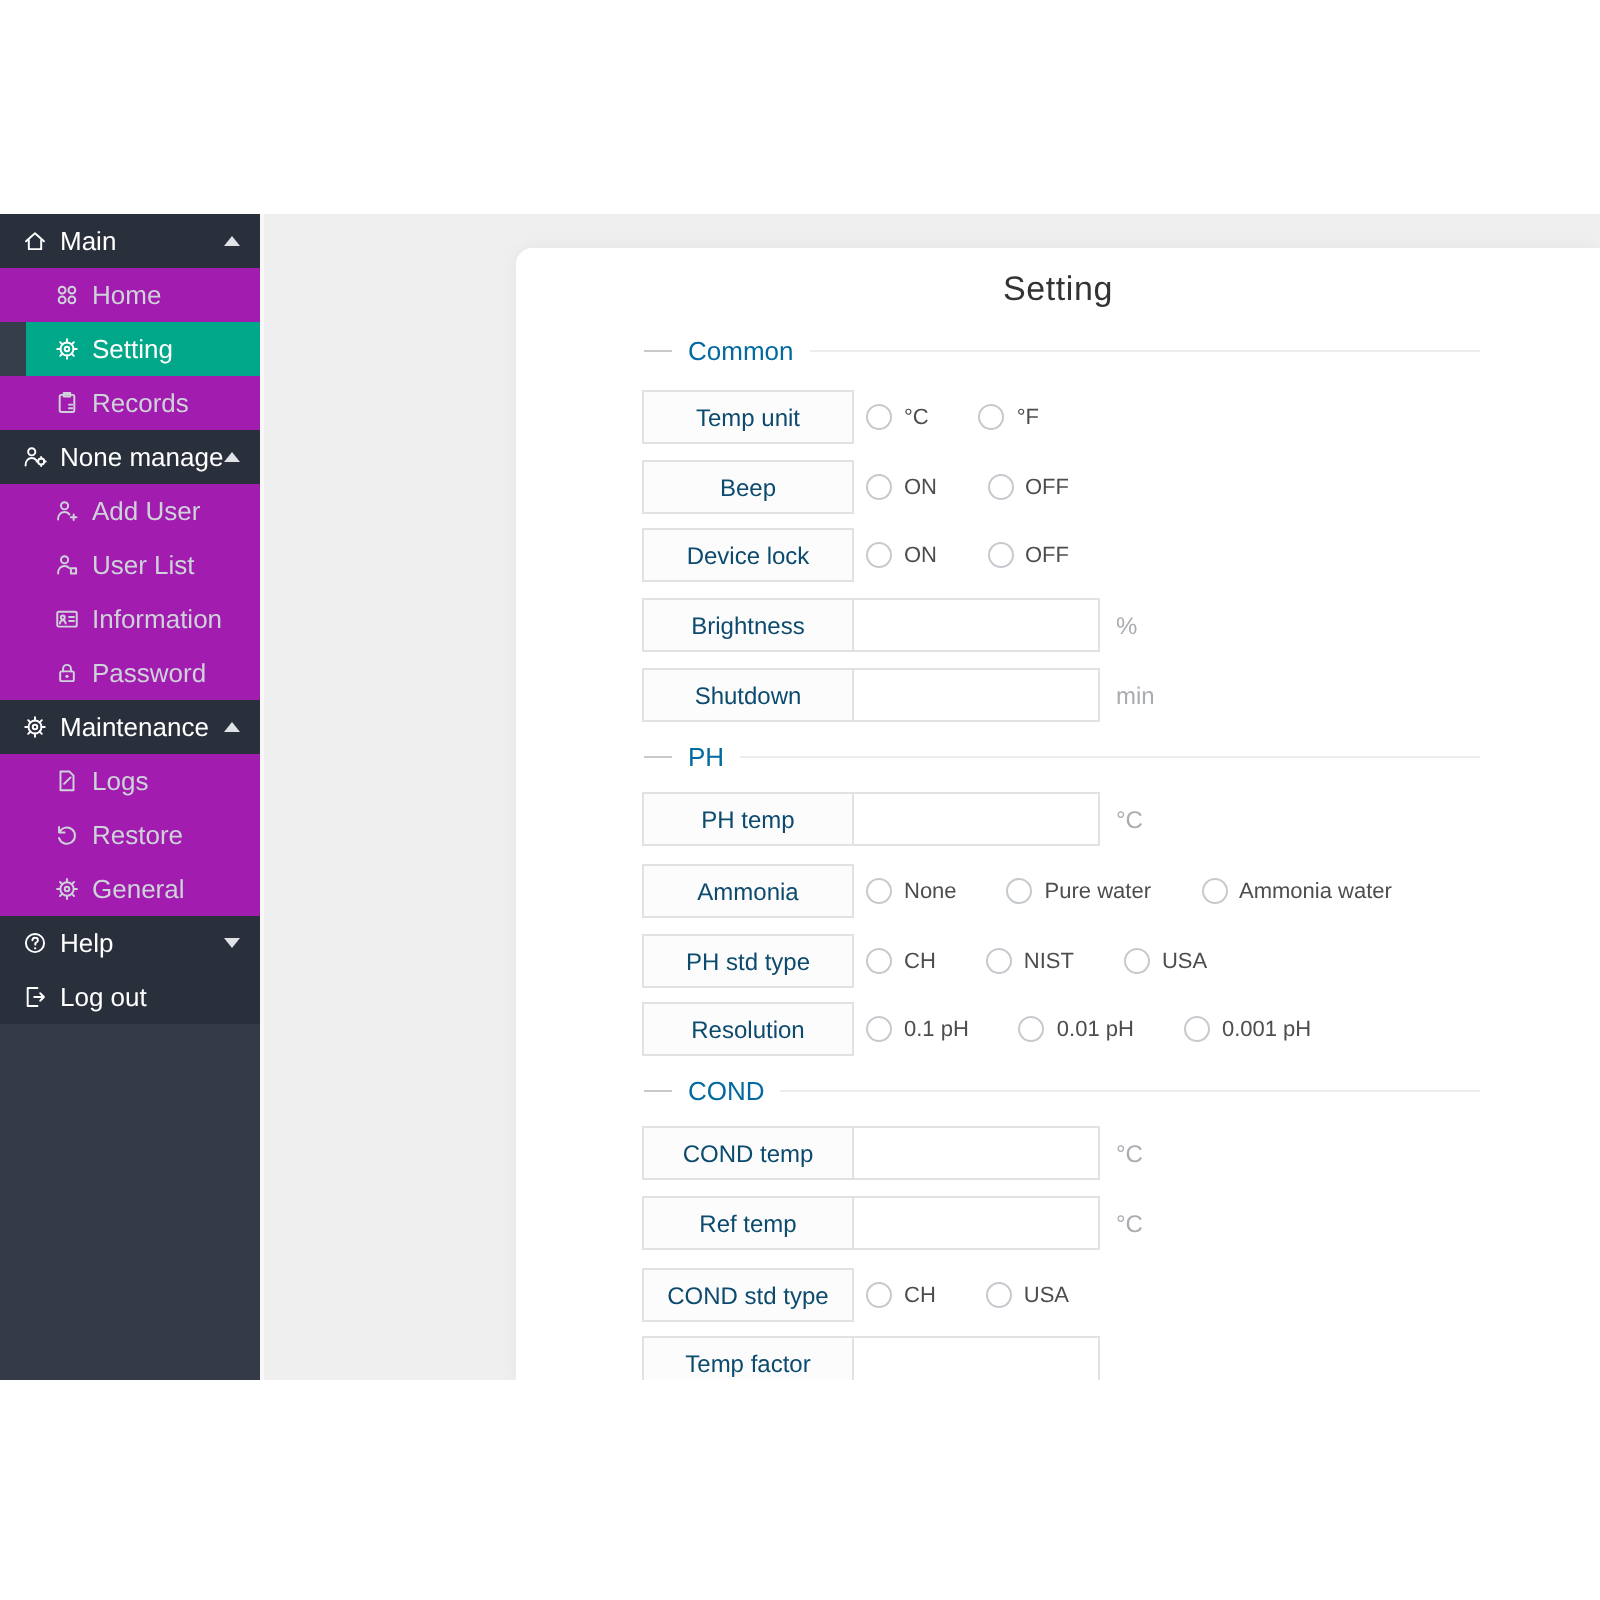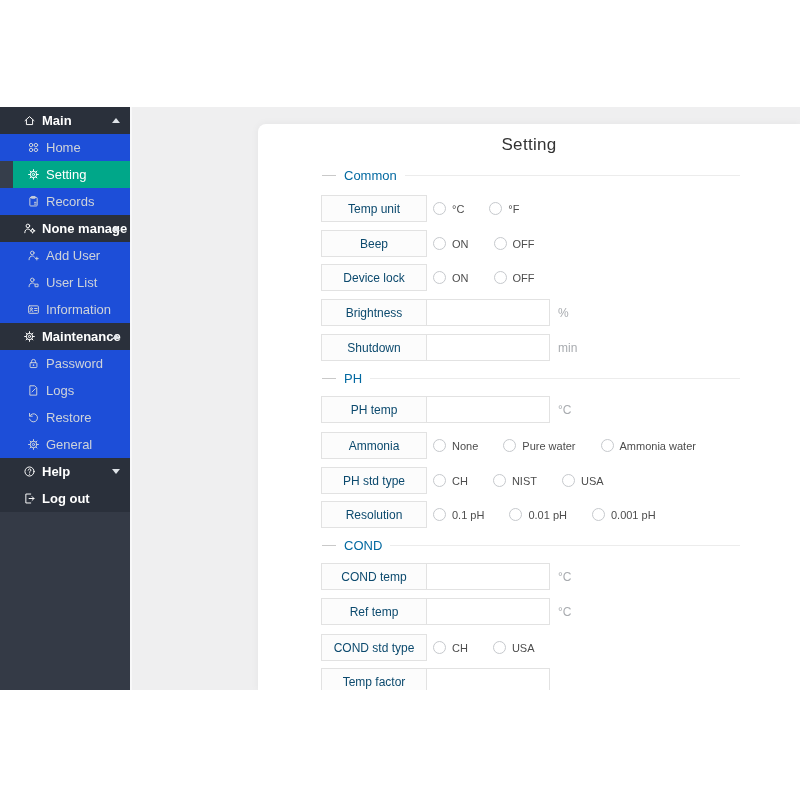--- a/index.html
+++ b/index.html
@@ -14,7 +14,7 @@
   .sidebar { position:absolute; top:0; left:0; bottom:0; width:130px; background:#343a46; box-shadow:2px 0 0 #f8f8f9; }
   .srow { height:27px; display:flex; align-items:center; position:relative; cursor:pointer; }
   .srow .lbl { white-space:nowrap; }
-  .srow.header { background:#2a303b; color:#ffffff; font-size:13px; font-weight:700; padding-left:23px; }
+  .srow.header { background:#2a303b; color:#ffffff; font-size:13px; font-weight:400; padding-left:11px; }
   .srow.sub { background:#1d4ed8; color:#ced3da; font-size:13px; font-weight:400; padding-left:27px; }
   .srow.sub.active { background:linear-gradient(to right,#363e4b 13px,#00a789 13px); color:#ffffff; }
   .icon { display:inline-flex; margin-right:6px; flex:none; }

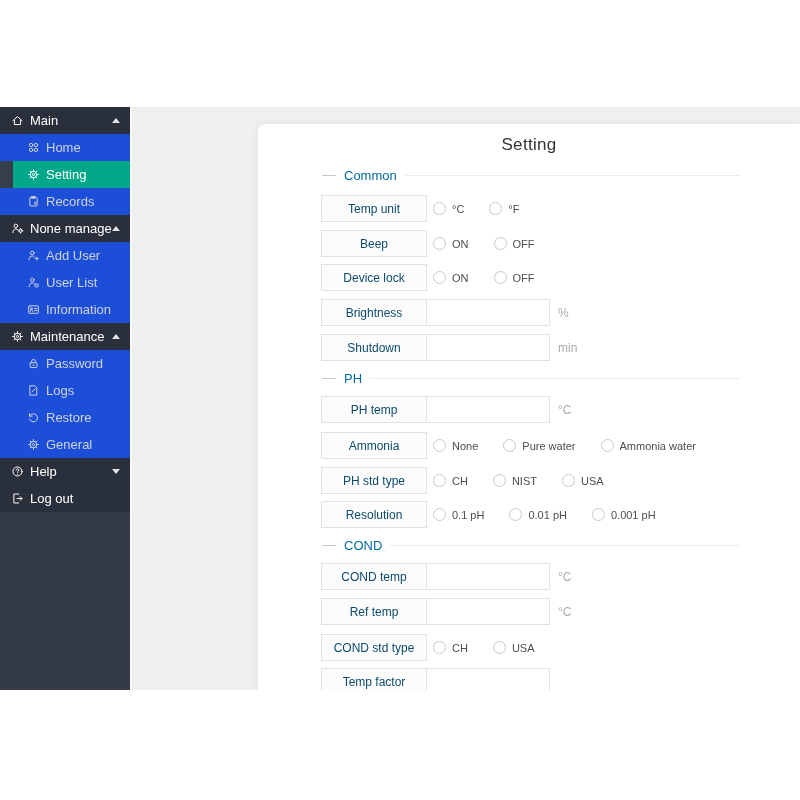--- a/index.html
+++ b/index.html
@@ -15,7 +15,7 @@
   .srow { height:27px; display:flex; align-items:center; position:relative; cursor:pointer; }
   .srow .lbl { white-space:nowrap; }
   .srow.header { background:#2a303b; color:#ffffff; font-size:13px; font-weight:400; padding-left:11px; }
-  .srow.sub { background:#1d4ed8; color:#ced3da; font-size:13px; font-weight:400; padding-left:27px; }
+  .srow.sub { background:#a21caf; color:#ced3da; font-size:13px; font-weight:400; padding-left:27px; }
   .srow.sub.active { background:linear-gradient(to right,#363e4b 13px,#00a789 13px); color:#ffffff; }
   .icon { display:inline-flex; margin-right:6px; flex:none; }
   .icon svg { width:13px; height:13px; fill:none; stroke:currentColor; stroke-width:1.2; stroke-linecap:round; stroke-linejoin:round; }

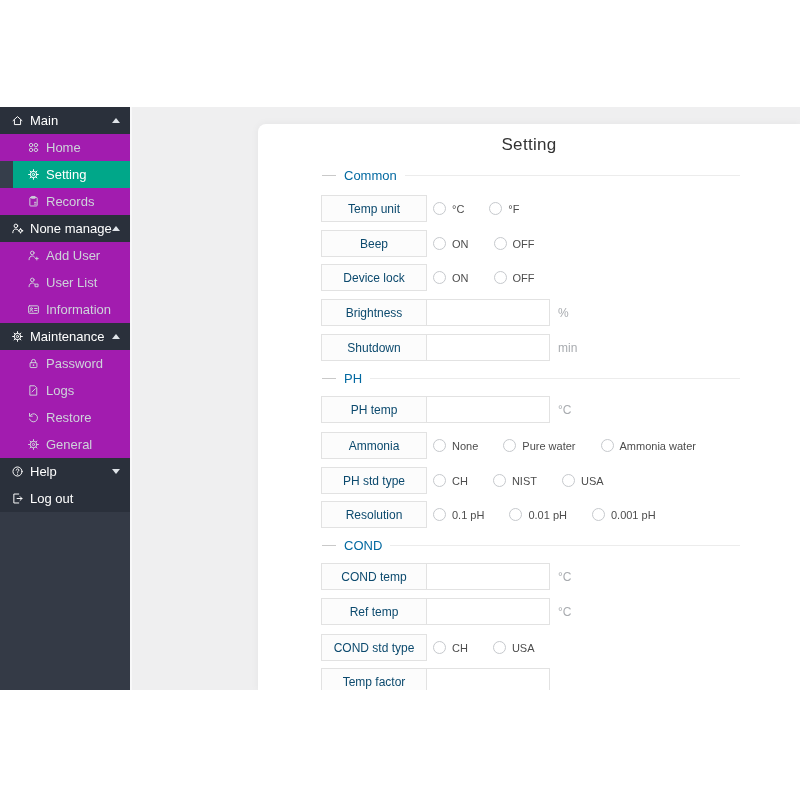--- a/index.html
+++ b/index.html
@@ -136,6 +136,17 @@
       <span class="lbl">Information</span>
     </div>
 
+    <div class="srow sub">
+      <span class="icon">
+          <svg viewBox="0 0 16 16">
+            <rect x="3.8" y="7" width="8.4" height="6" rx="1"></rect>
+            <path d="M5.6 7V5.4a2.4 2.4 0 0 1 4.8 0V7"></path>
+            <circle cx="8" cy="10" r="1" fill="currentColor" stroke="none"></circle>
+          </svg>
+        </span>
+      <span class="lbl">Password</span>
+    </div>
+
     <div class="srow header">
       <span class="icon">
           <svg viewBox="0 0 16 16">
@@ -146,17 +157,6 @@
         </span>
       <span class="lbl">Maintenance</span>
       <span class="tri up"></span>
-    </div>
-
-    <div class="srow sub">
-      <span class="icon">
-          <svg viewBox="0 0 16 16">
-            <rect x="3.8" y="7" width="8.4" height="6" rx="1"></rect>
-            <path d="M5.6 7V5.4a2.4 2.4 0 0 1 4.8 0V7"></path>
-            <circle cx="8" cy="10" r="1" fill="currentColor" stroke="none"></circle>
-          </svg>
-        </span>
-      <span class="lbl">Password</span>
     </div>
 
     <div class="srow sub">

